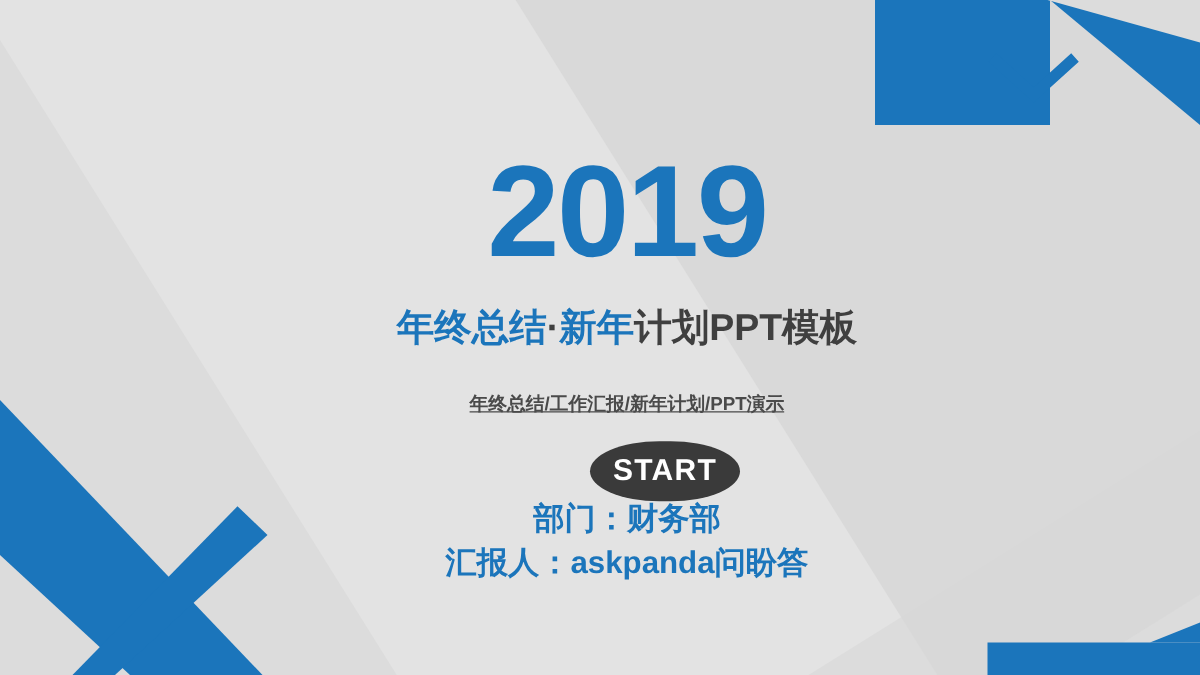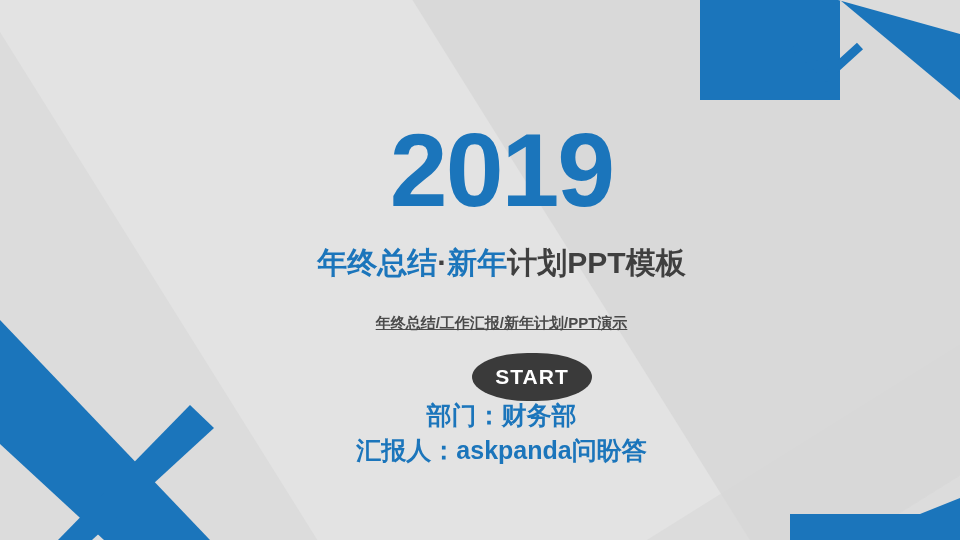--- a/index.html
+++ b/index.html
@@ -165,7 +165,7 @@
     background: #3a3a3a;
     border-radius: 60px / 26px;
     color: #ffffff;
-    font-size: 21px;
+    font-size: 24px;
     font-weight: bold;
     letter-spacing: 1px;
     display: flex;

